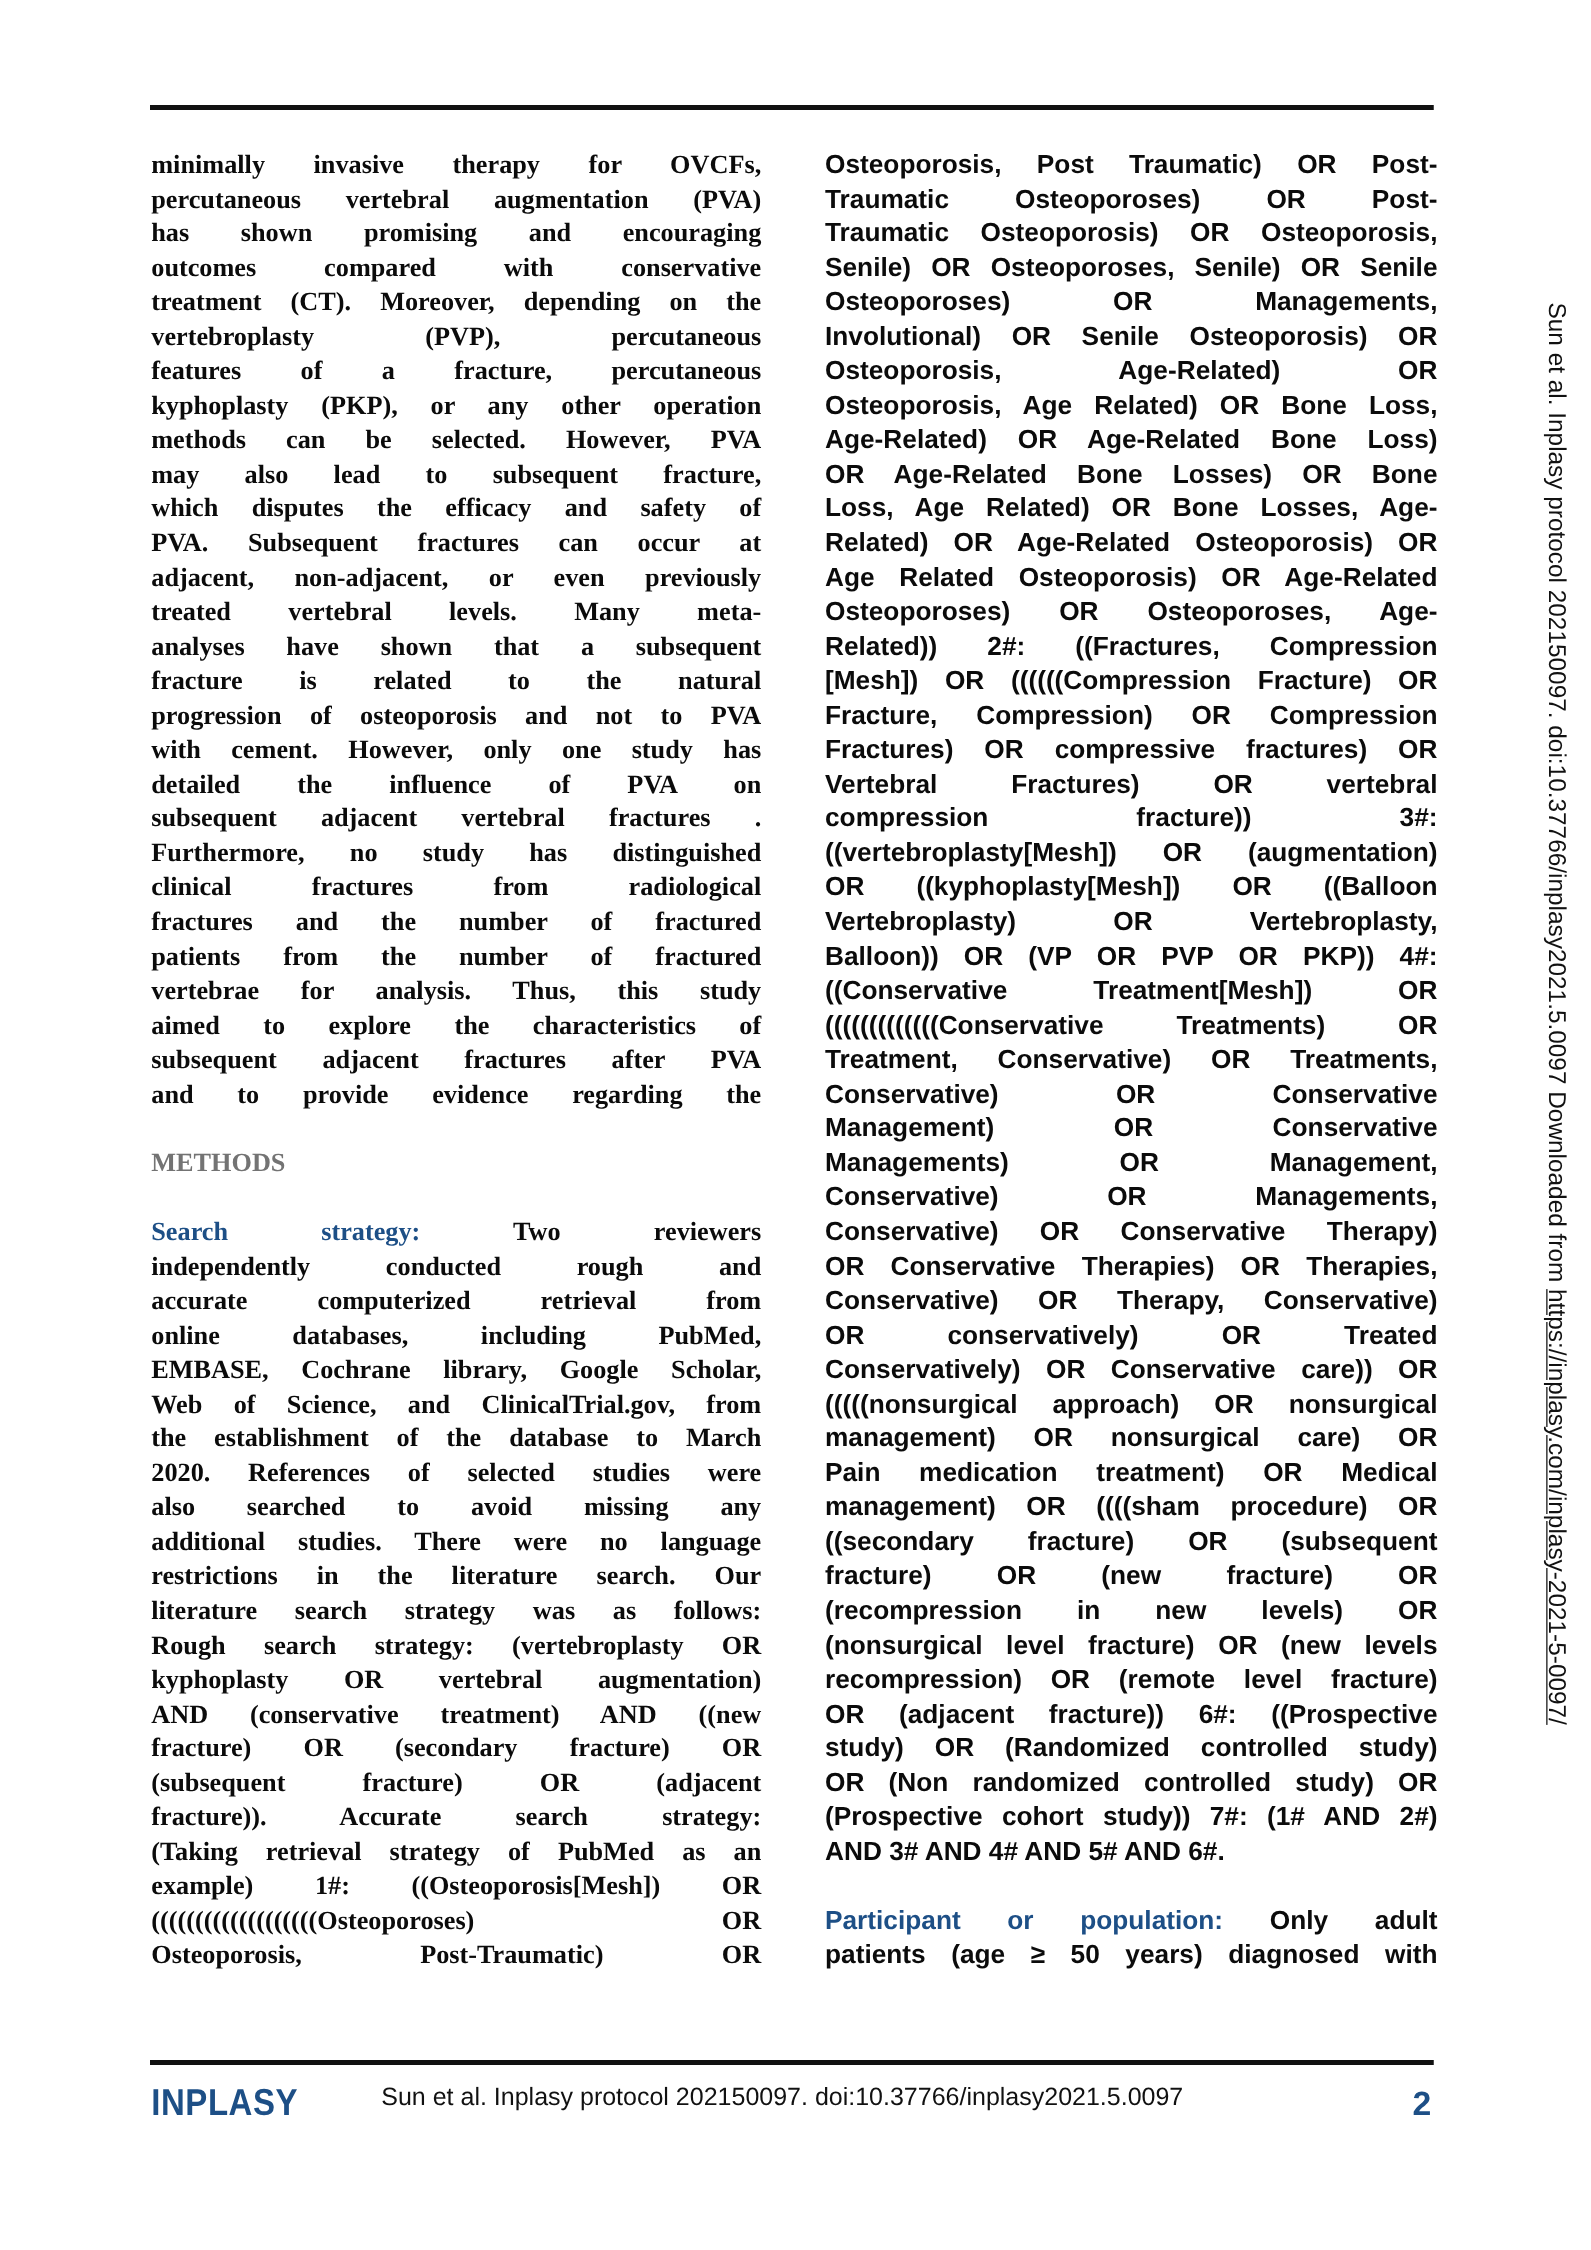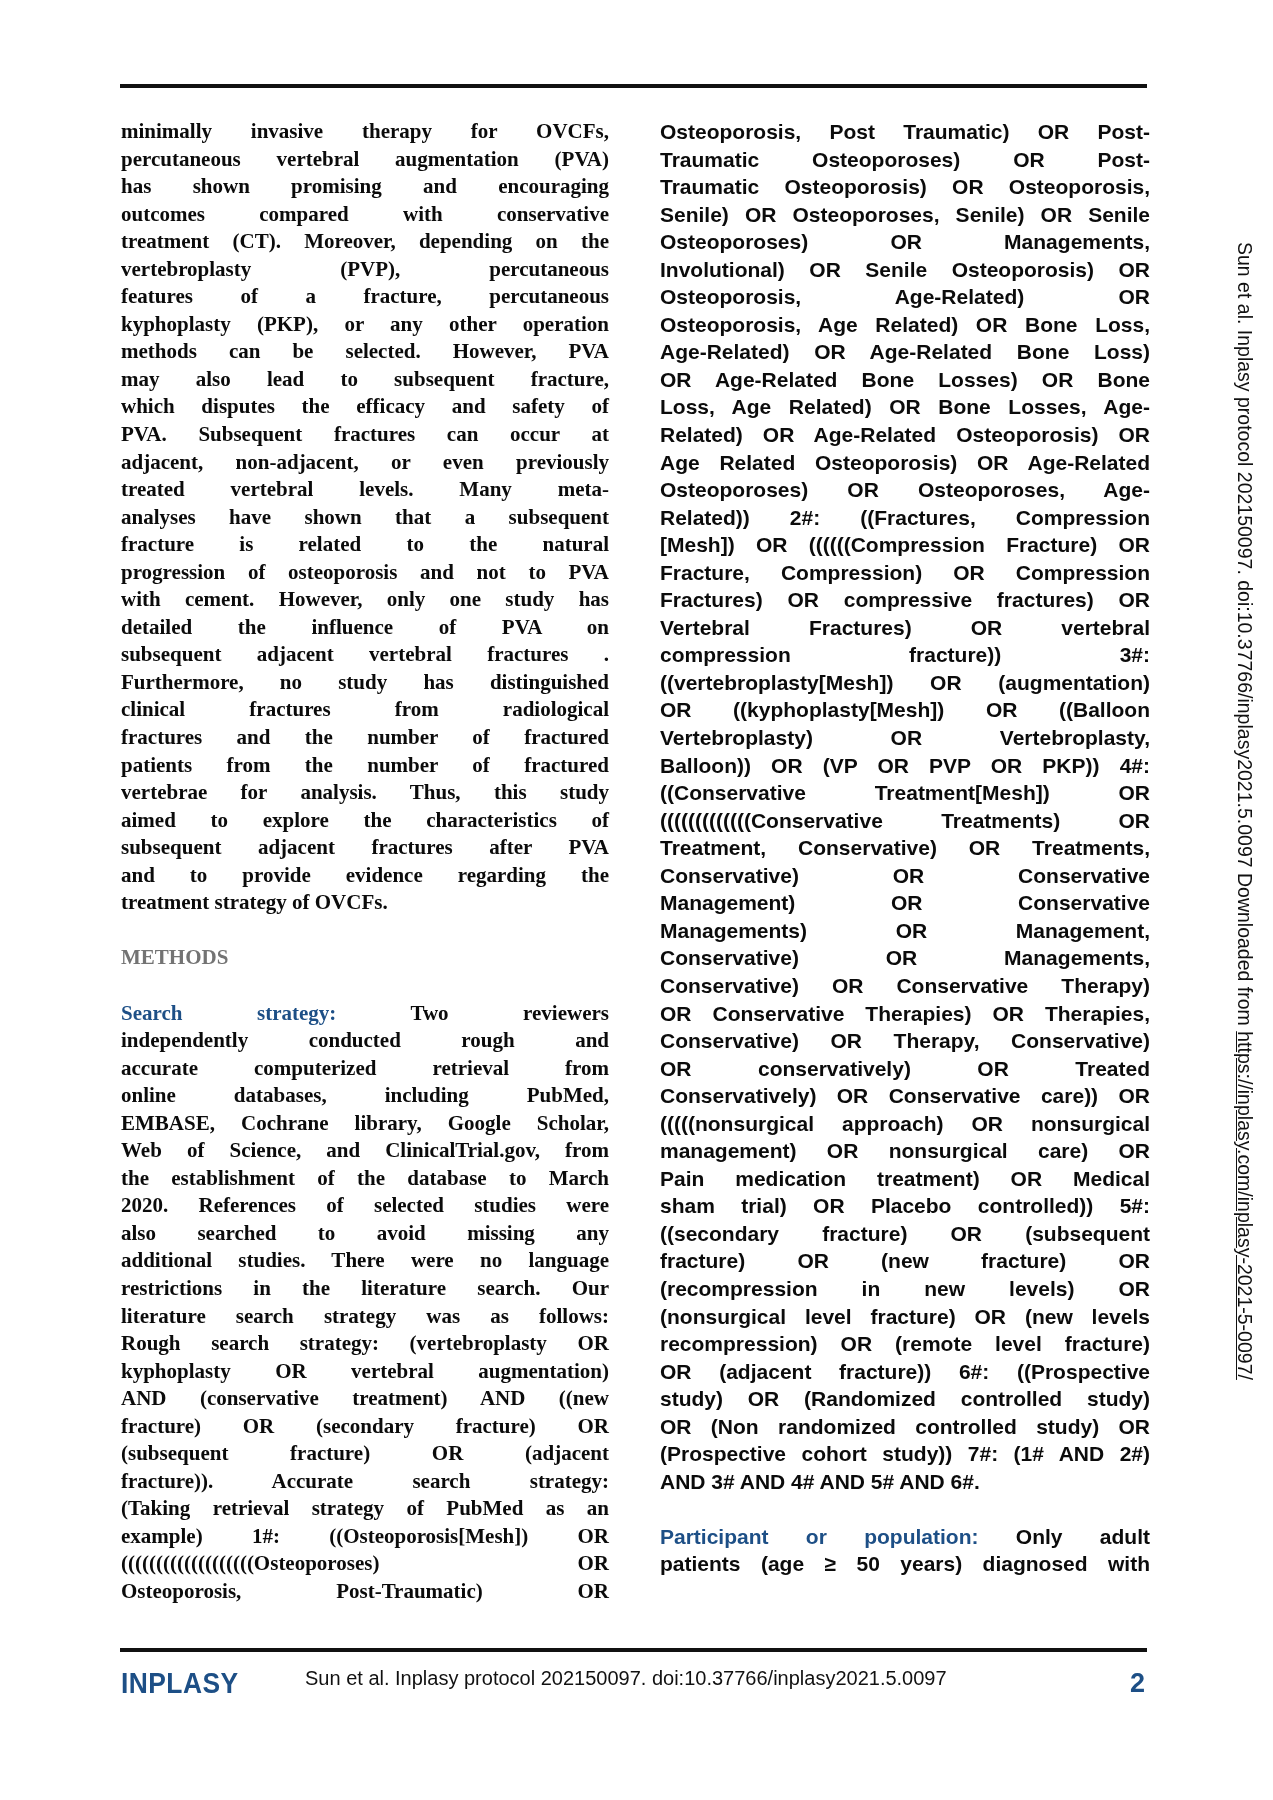--- a/index.html
+++ b/index.html
@@ -90,7 +90,6 @@
     <span class="line">aimed to explore the characteristics of</span>
     <span class="line">subsequent adjacent fractures after PVA</span>
     <span class="line">and to provide evidence regarding the</span>
-    <span class="line last">treatment strategy of OVCFs.</span>
   </div>
 
   <span class="gap"></span>

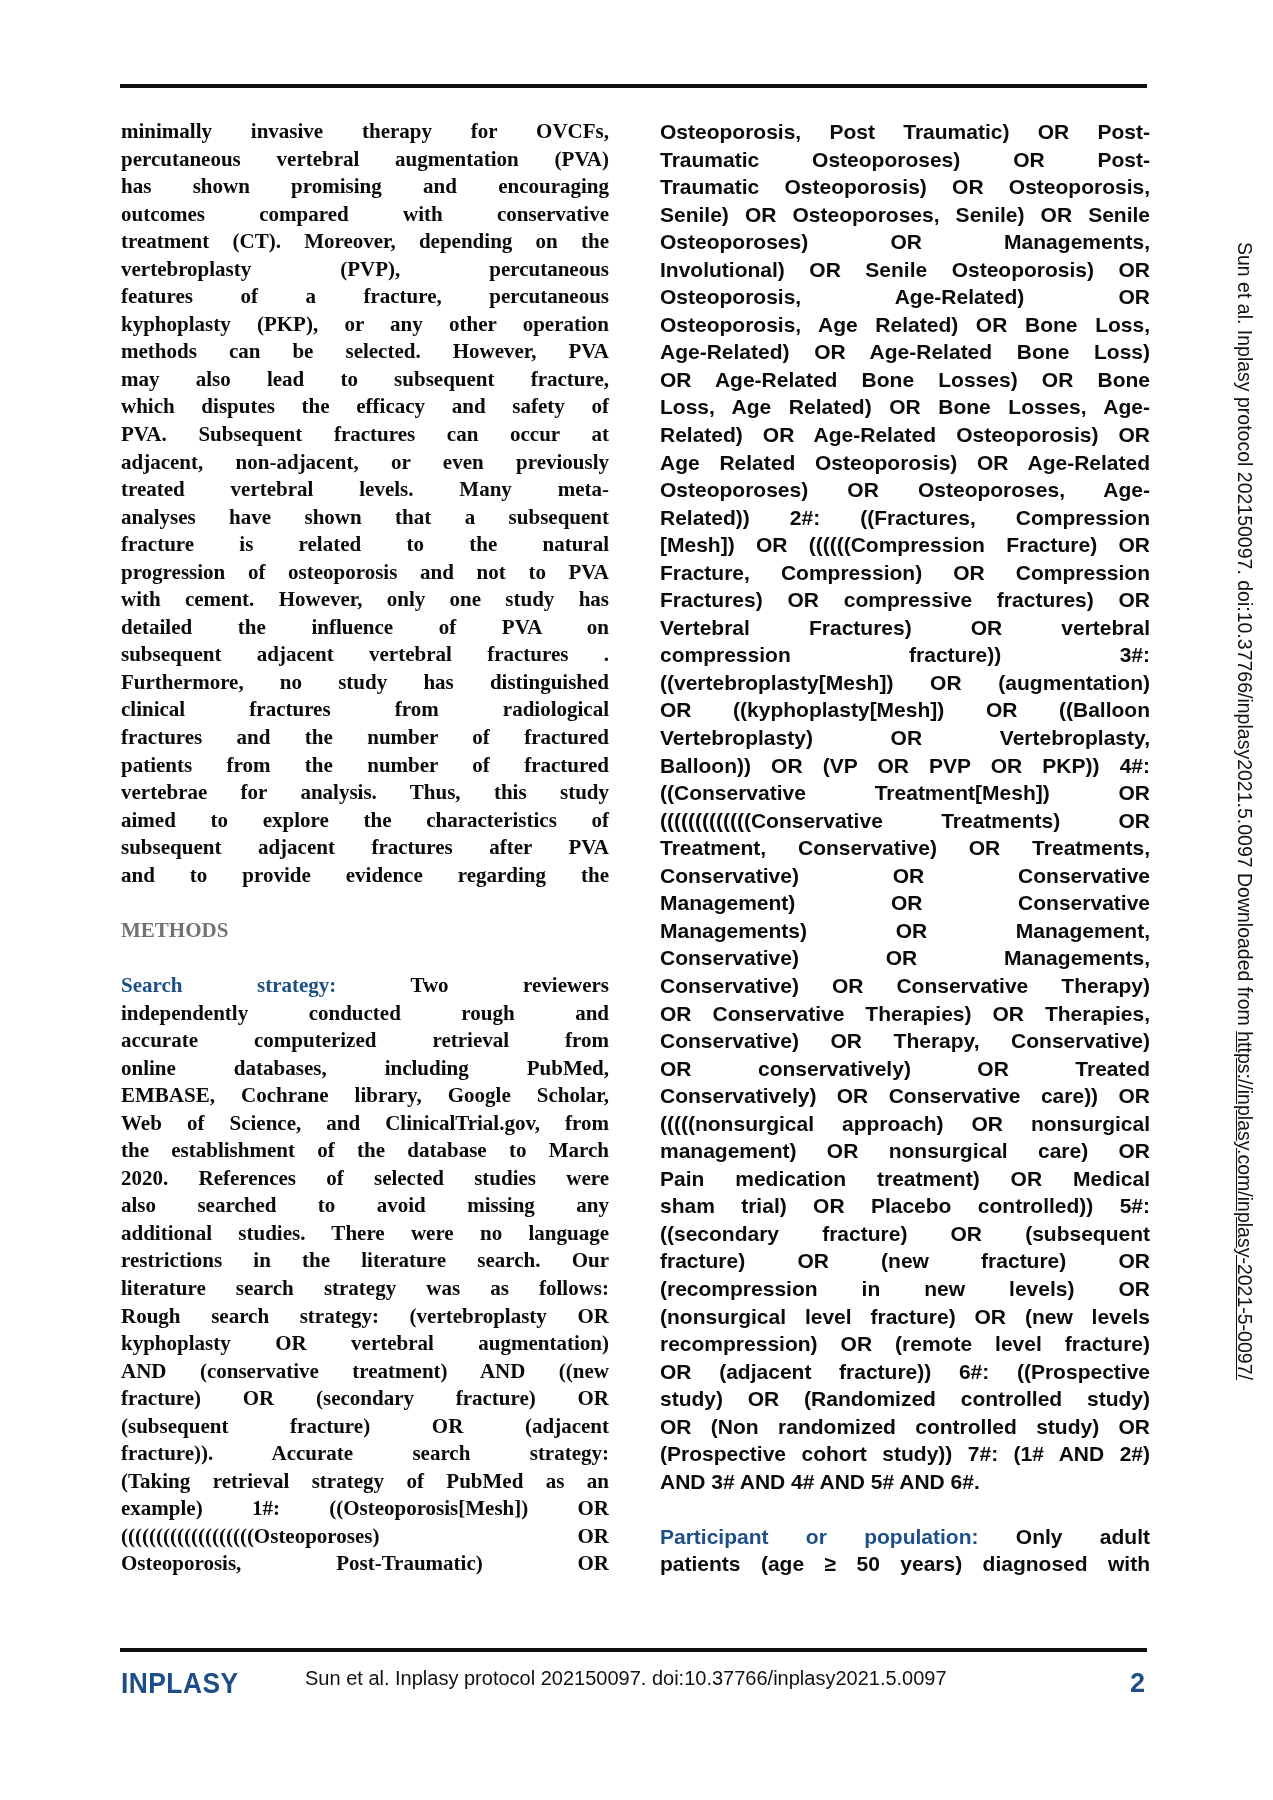--- a/index.html
+++ b/index.html
@@ -163,6 +163,7 @@
     <span class="line">(((((nonsurgical approach) OR nonsurgical</span>
     <span class="line">management) OR nonsurgical care) OR</span>
     <span class="line">Pain medication treatment) OR Medical</span>
+    <span class="line">management) OR ((((sham procedure) OR</span>
     <span class="line">sham trial) OR Placebo controlled)) 5#:</span>
     <span class="line">((secondary fracture) OR (subsequent</span>
     <span class="line">fracture) OR (new fracture) OR</span>

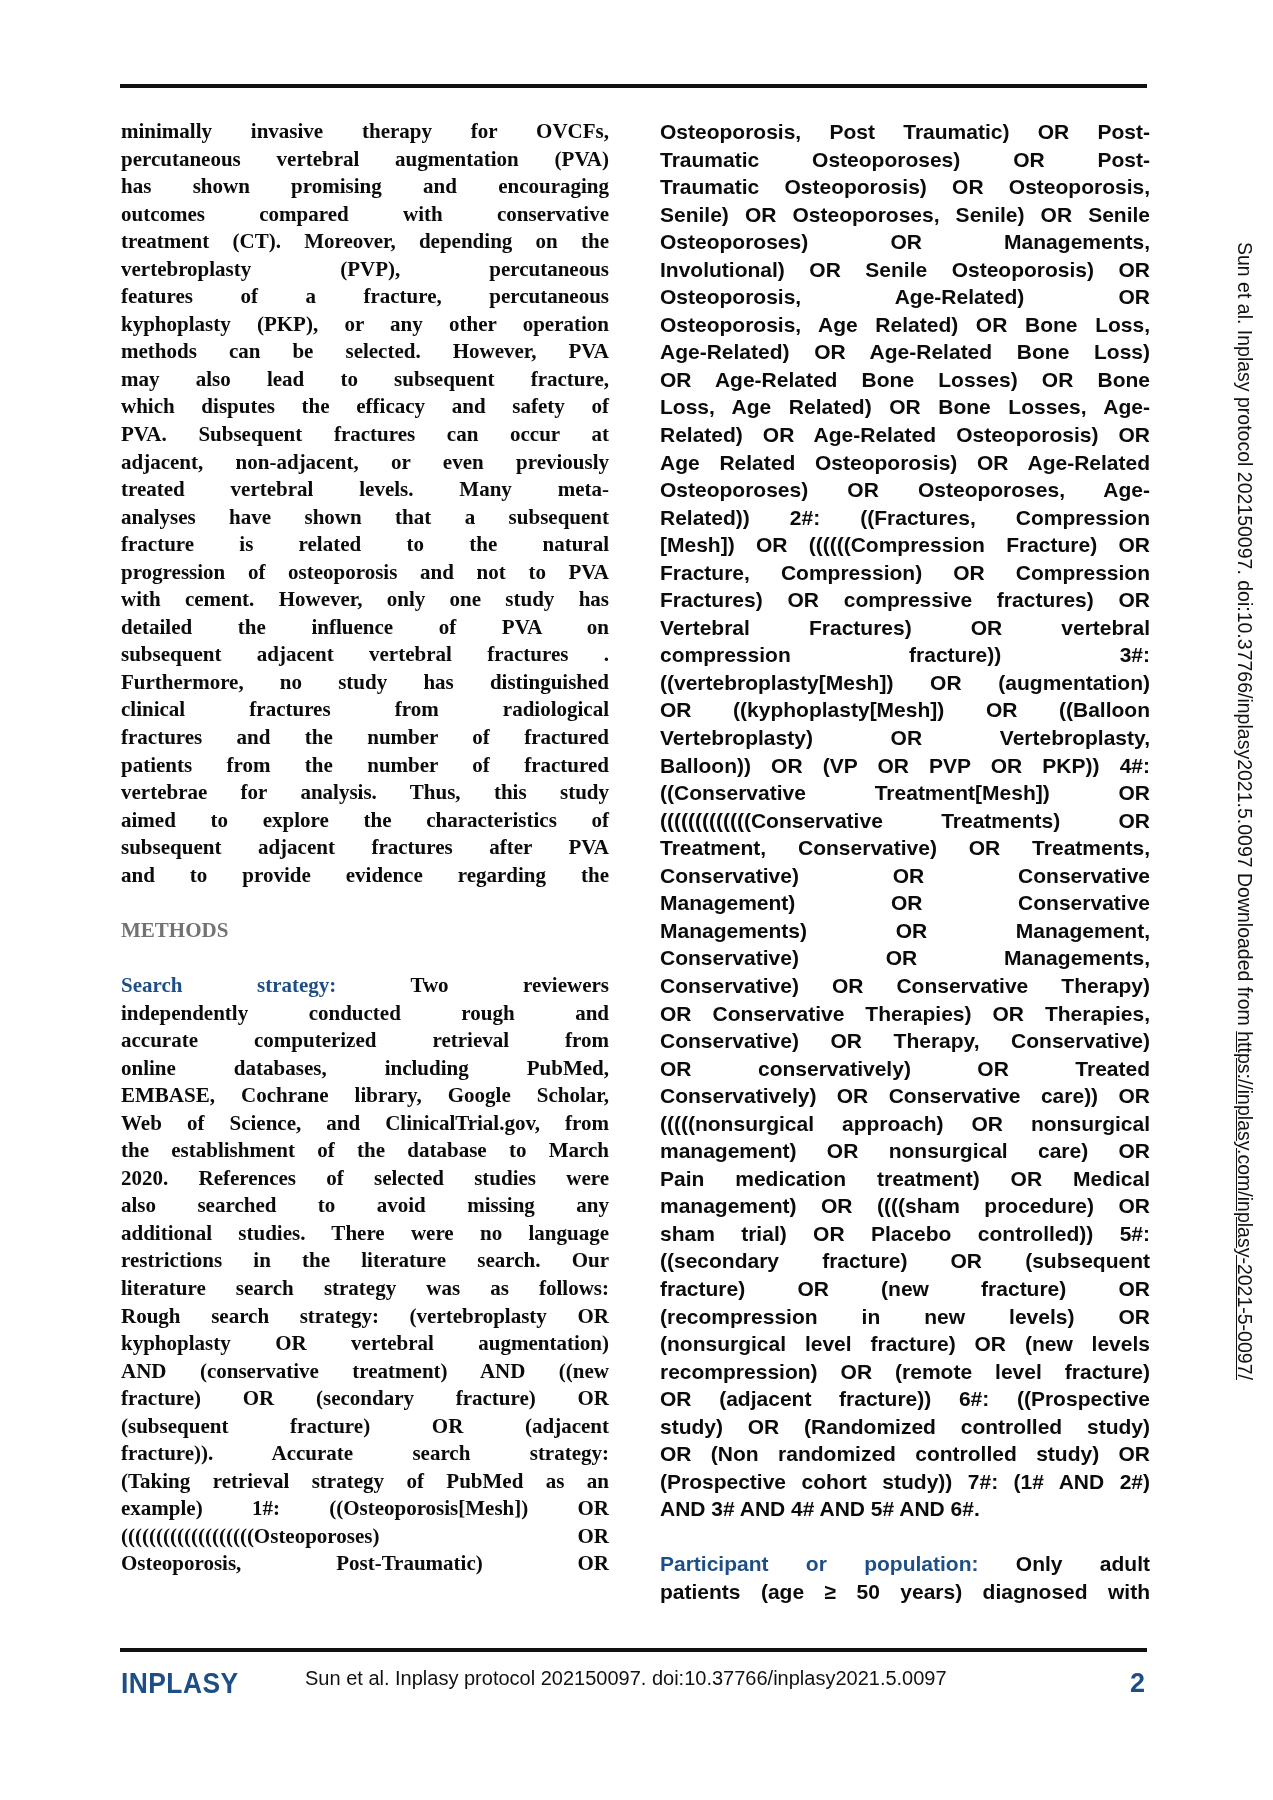--- a/index.html
+++ b/index.html
@@ -164,7 +164,6 @@
     <span class="line">management) OR nonsurgical care) OR</span>
     <span class="line">Pain medication treatment) OR Medical</span>
     <span class="line">management) OR ((((sham procedure) OR</span>
-    <span class="line">sham trial) OR Placebo controlled)) 5#:</span>
     <span class="line">((secondary fracture) OR (subsequent</span>
     <span class="line">fracture) OR (new fracture) OR</span>
     <span class="line">(recompression in new levels) OR</span>

